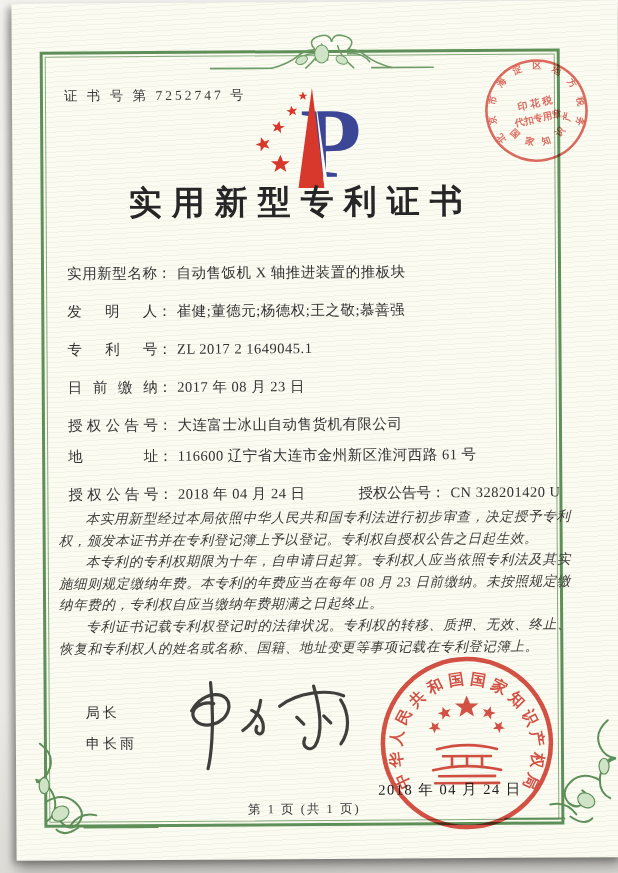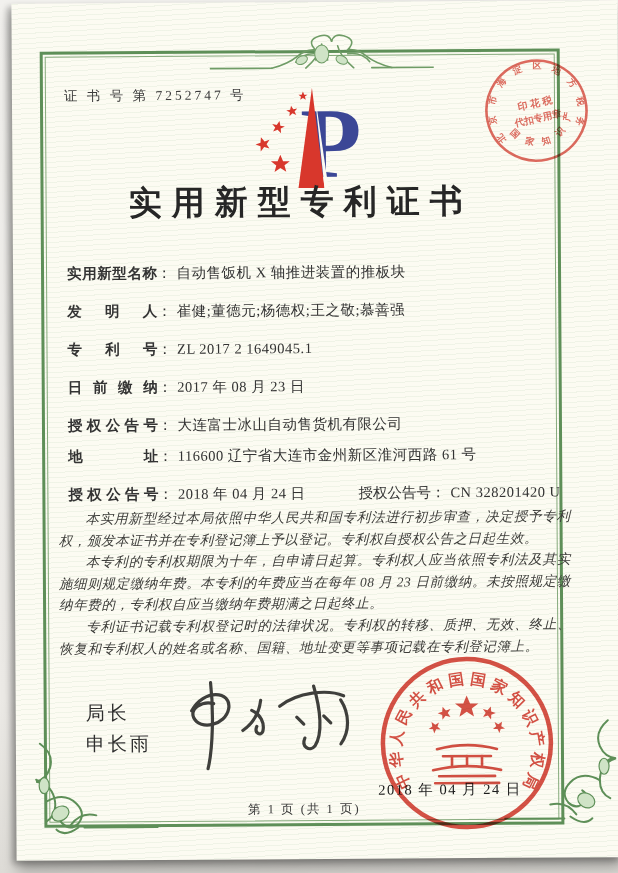--- a/index.html
+++ b/index.html
@@ -38,7 +38,7 @@
   .row { position:absolute; left:54px; font-size:14.5px; color:#333; white-space:nowrap; }
   .lbl {
     display:inline-block; width:90px;
-    text-align:justify; text-align-last:justify;font-weight:bold; -moz-text-align-last:justify;
+    text-align:justify; text-align-last:justify; -moz-text-align-last:justify;
   }
   .colon { display:inline-block; margin-right:5px; }
   .val { letter-spacing:0.5px; }

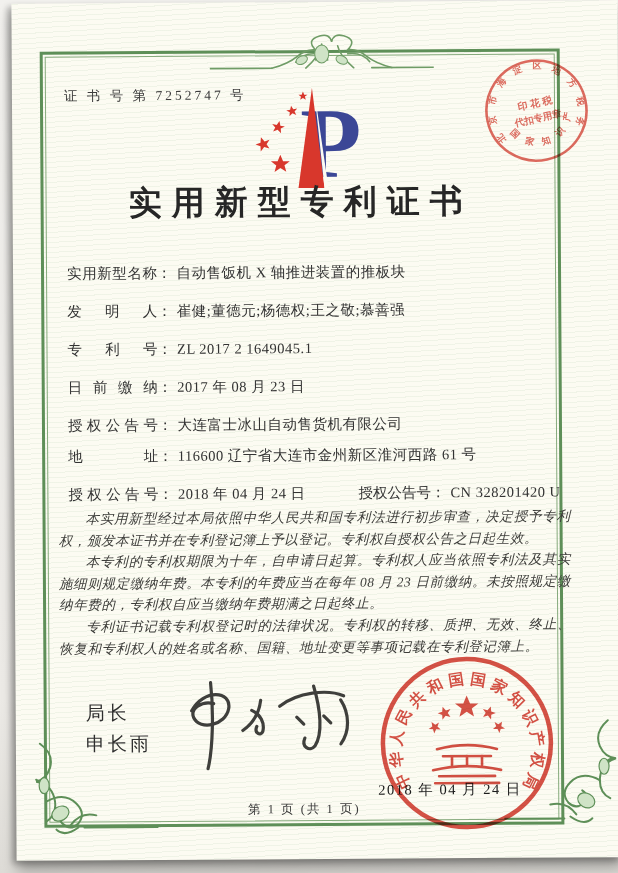--- a/index.html
+++ b/index.html
@@ -48,7 +48,7 @@
     font-size:13.5px; line-height:21.6px; color:#3d3d3a;
     font-style:italic; text-indent:2em; text-align:justify; letter-spacing:0.6px;
   }
-  .signer { position:absolute; left:70px; top:694px; font-size:19px; letter-spacing:3px; color:#2e2e2e; line-height:31px; }
+  .signer { position:absolute; left:70px; top:694px; font-size:14px; letter-spacing:3px; color:#2e2e2e; line-height:31px; }
   .signature { position:absolute; left:148px; top:668px; }
   .seal-date {
     position:absolute; left:362px; top:779px;

